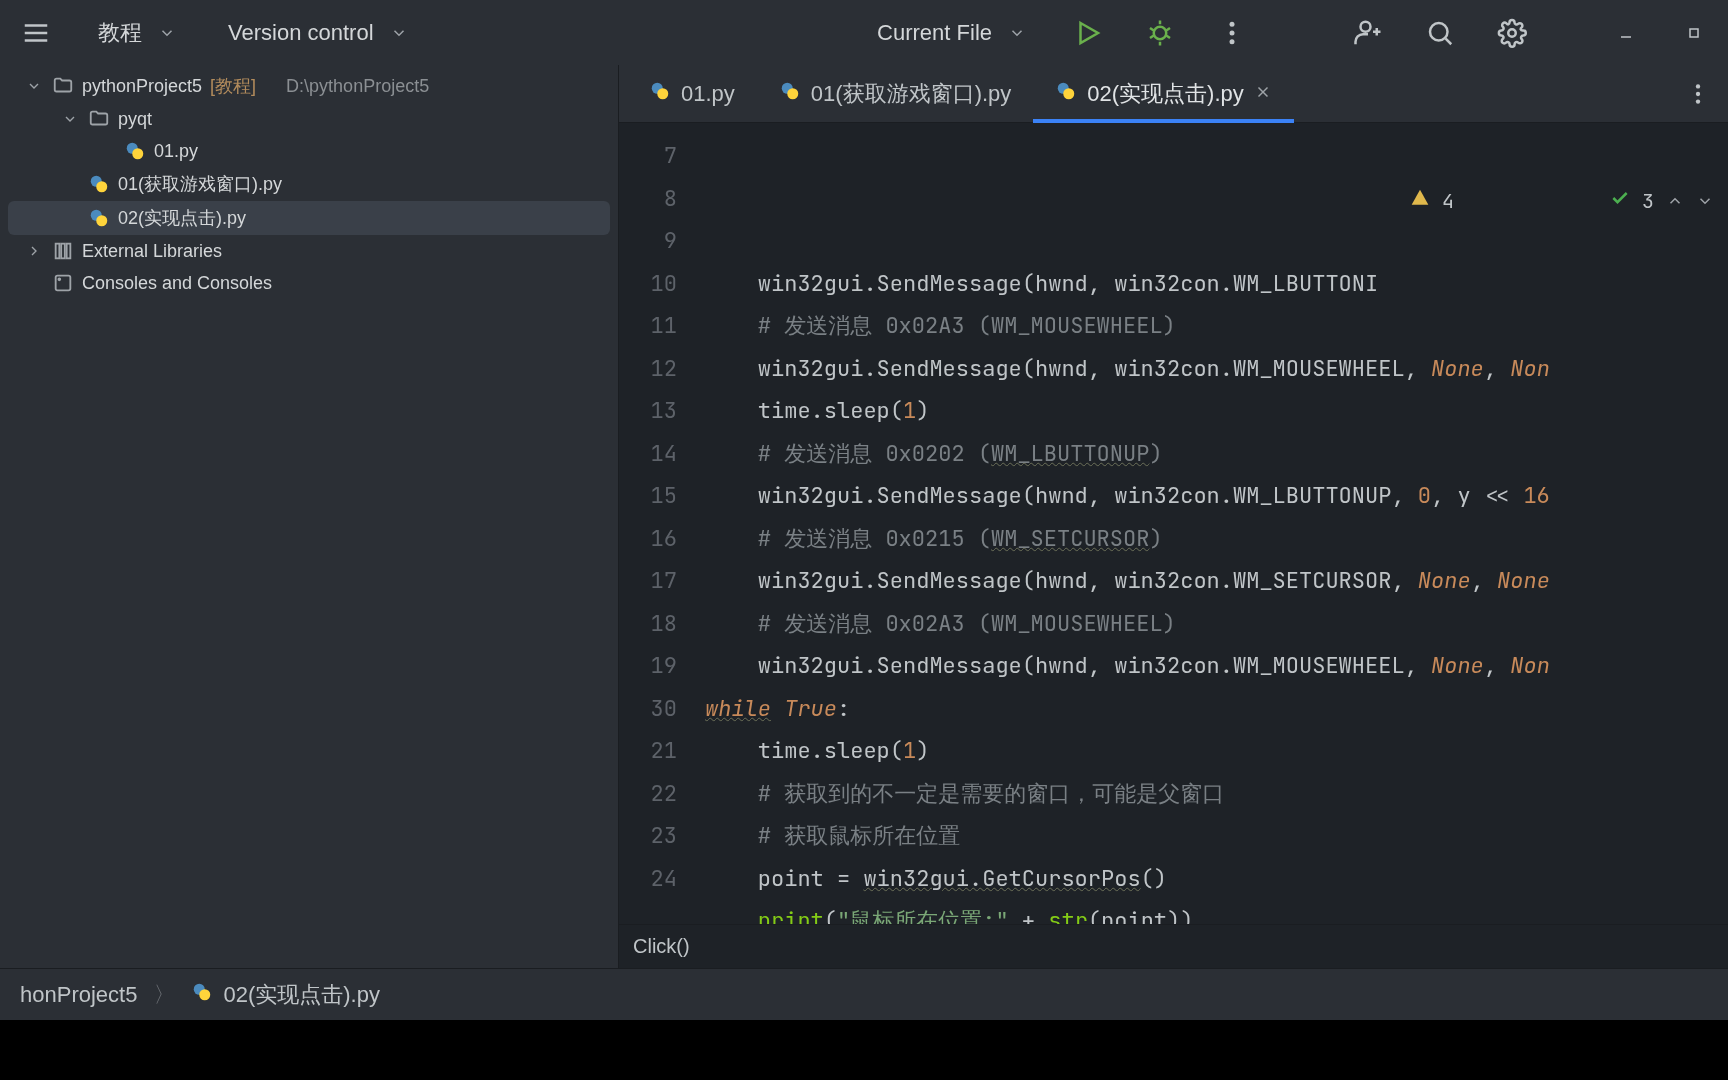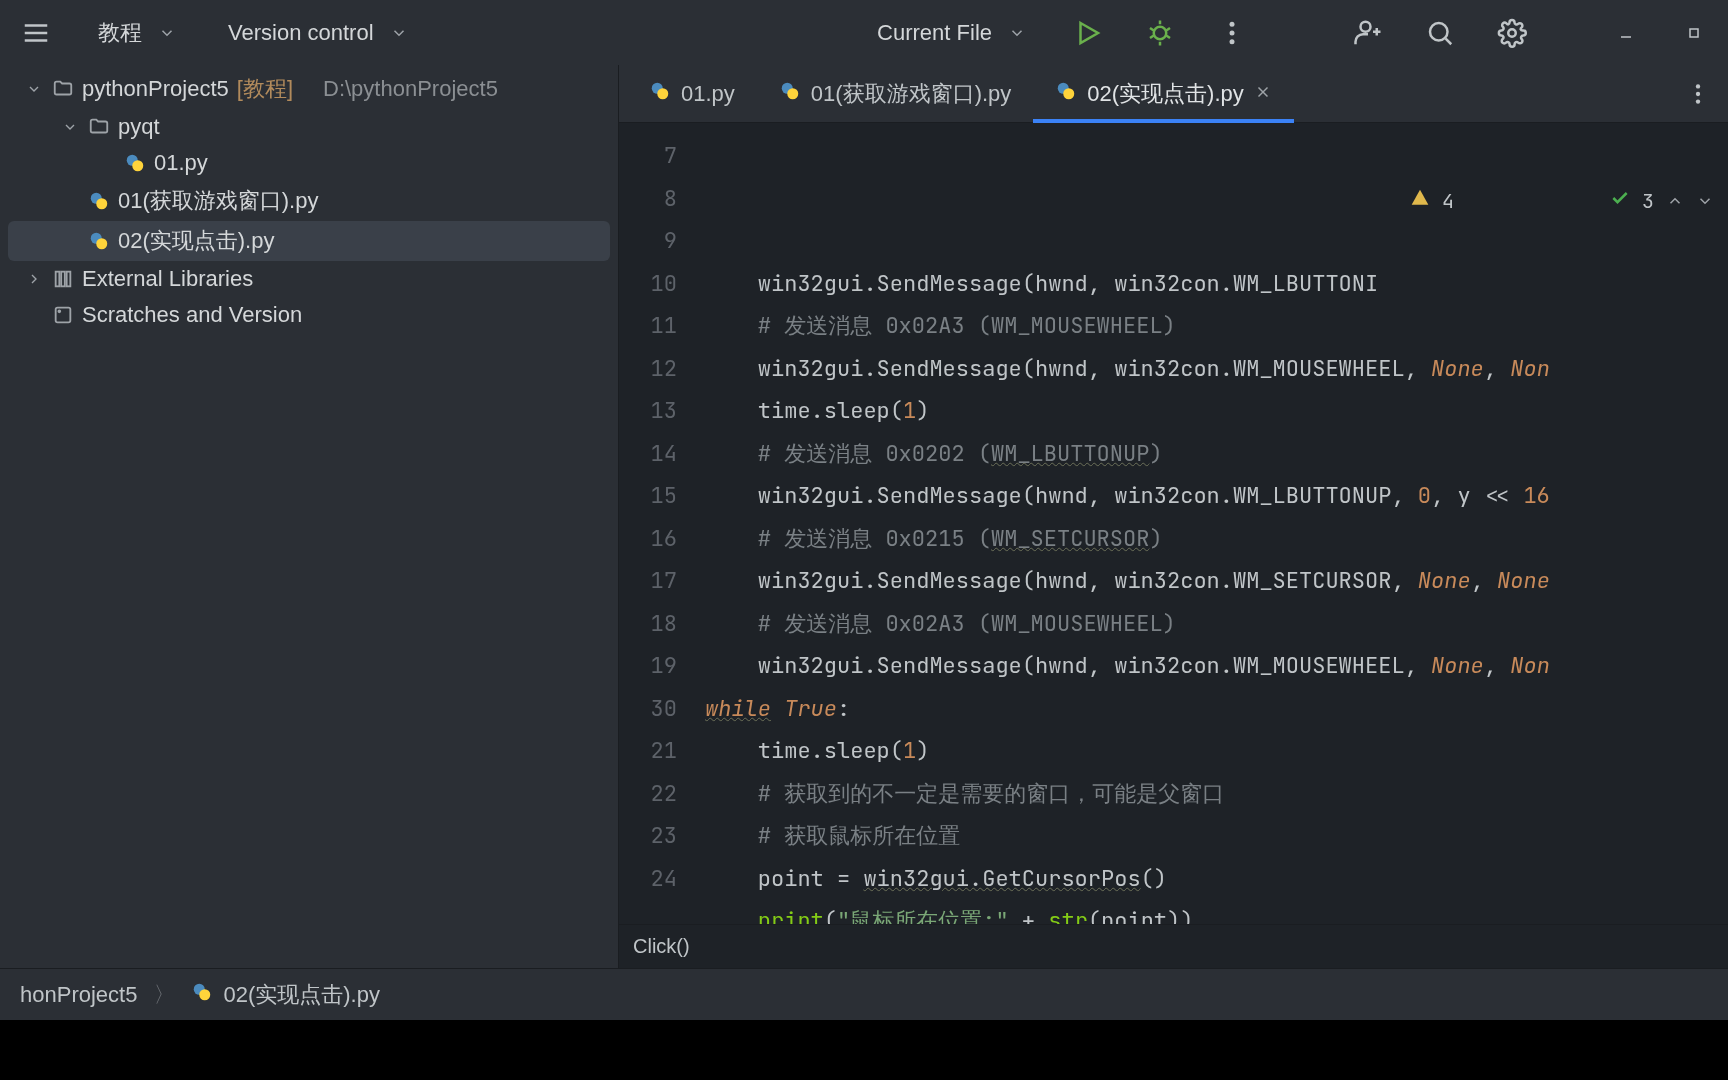--- a/index.html
+++ b/index.html
@@ -55,7 +55,7 @@
 .tree-row {
   display: flex; align-items: center; gap: 8px;
   padding: 5px 8px; border-radius: 6px;
-  font-size: 22px; white-space: nowrap; cursor: pointer;
+  font-size: 18px; white-space: nowrap; cursor: pointer;
 }
 .tree-row.selected { background: #3a4049; }
 .tree-row .indent { display: inline-block; }

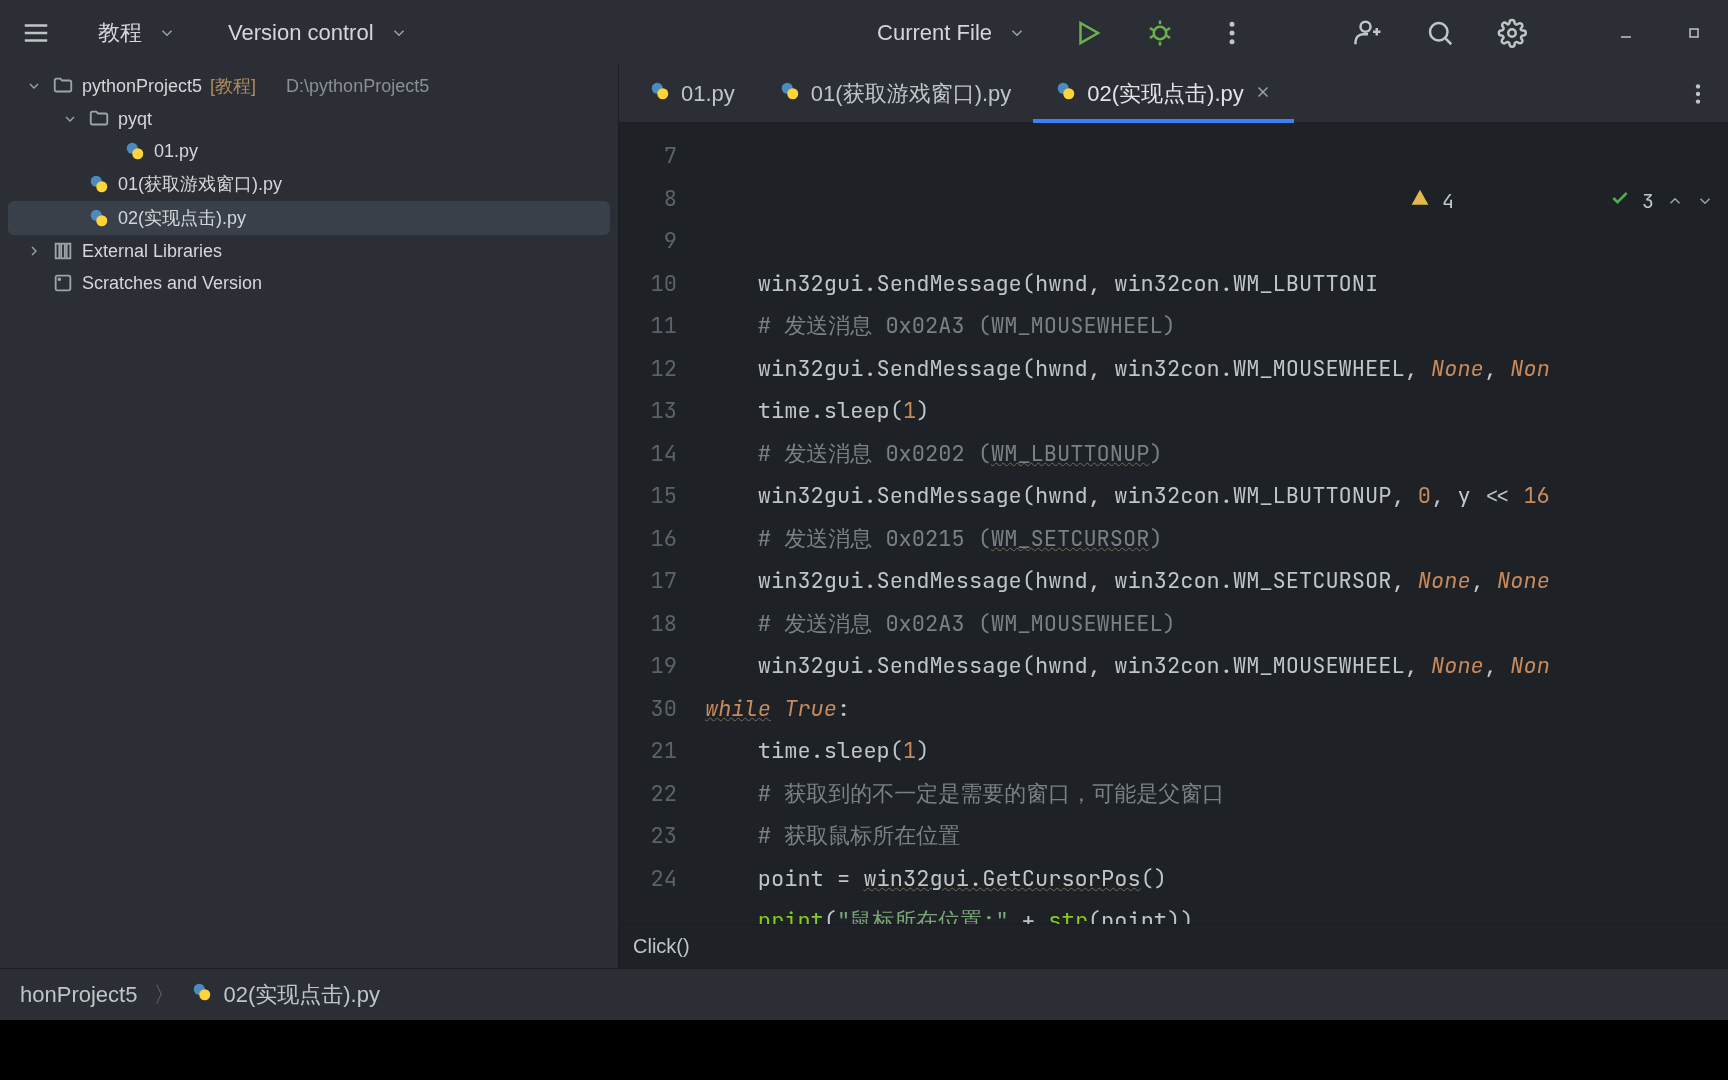--- a/index.html
+++ b/index.html
@@ -324,7 +324,7 @@
               <circle cx="8" cy="8" r="1" fill="#4b8bbe"></circle>
             </svg>
           </span>
-          <span class="label">Scratches and Version</span>
+          <span class="label">Consoles and Consoles</span>
         </div>
       </div>
   </div>

